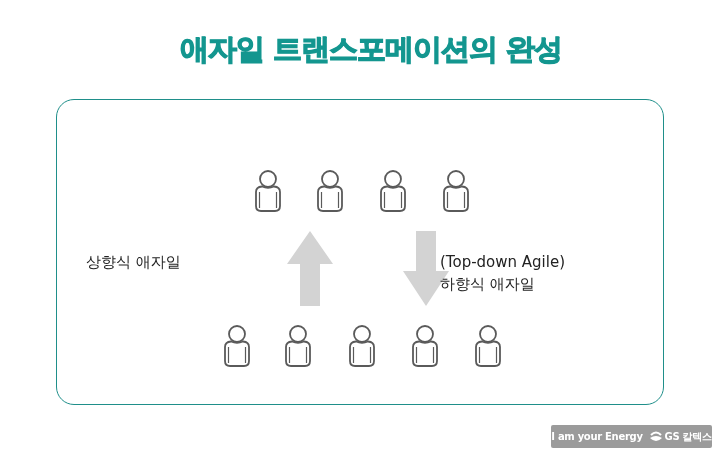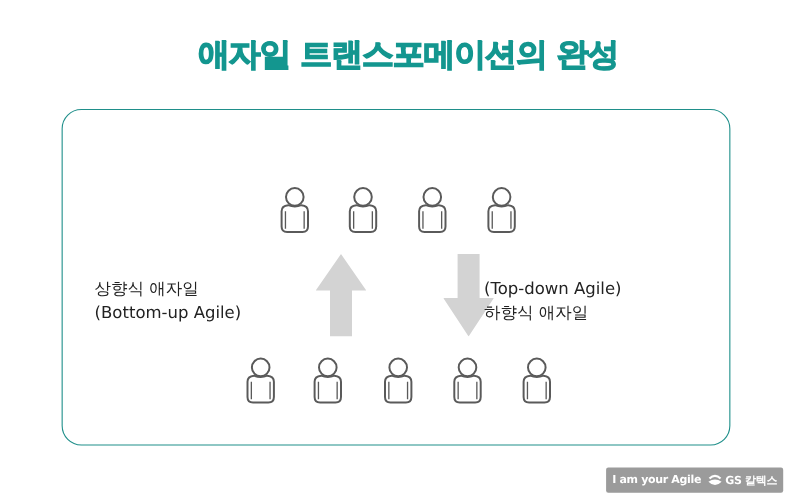--- a/index.html
+++ b/index.html
@@ -99,7 +99,6 @@
 
 <div class="label" style="left:86px;top:251px">
   <div>상향식 애자일</div>
-  <div>(Bottom-up Agile)</div>
 </div>
 <div class="label" style="left:440px;top:251px">
   <div>(Top-down Agile)</div>

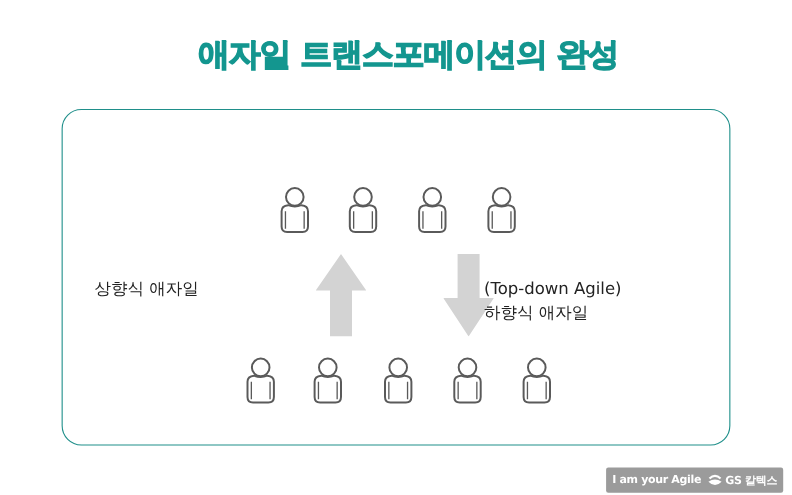--- a/index.html
+++ b/index.html
@@ -106,7 +106,7 @@
 </div>
 
 <div class="badge">
-  <span>I am your Agile</span>
+  <span>I am your Energy</span>
   <span class="logo">
     <svg width="14" height="12" viewBox="0 0 14 12">
       <path d="M2 4 Q7 -1 12 4" stroke="#fff" stroke-width="2" fill="none"></path>

